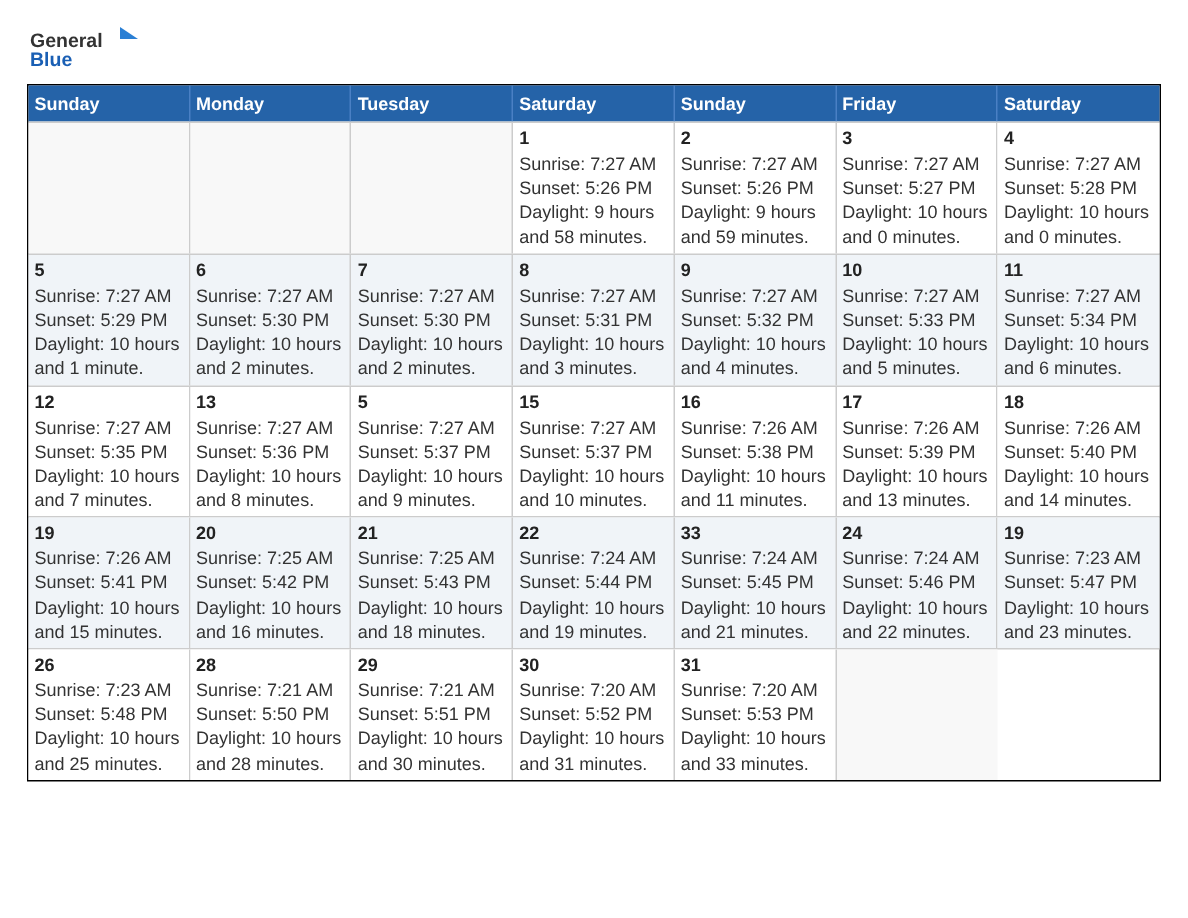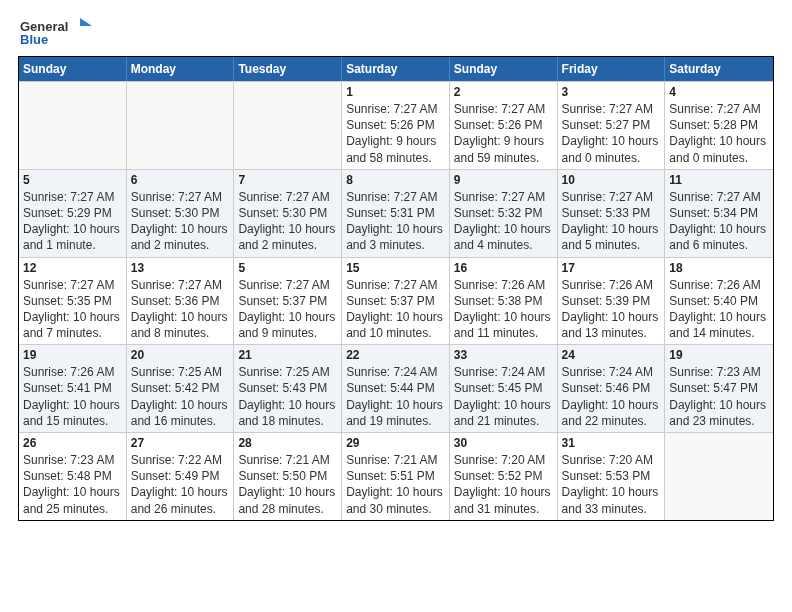--- a/index.html
+++ b/index.html
@@ -294,12 +294,6 @@
 Daylight: 10 hours and 25 minutes.</div>
         </div>
         <div class="calendar-cell">
-          <div class="date-num">27</div>
-          <div class="cell-text" style="white-space: pre-line;">Sunrise: 7:22 AM
-Sunset: 5:49 PM
-Daylight: 10 hours and 26 minutes.</div>
-        </div>
-        <div class="calendar-cell">
           <div class="date-num">28</div>
           <div class="cell-text" style="white-space: pre-line;">Sunrise: 7:21 AM
 Sunset: 5:50 PM

